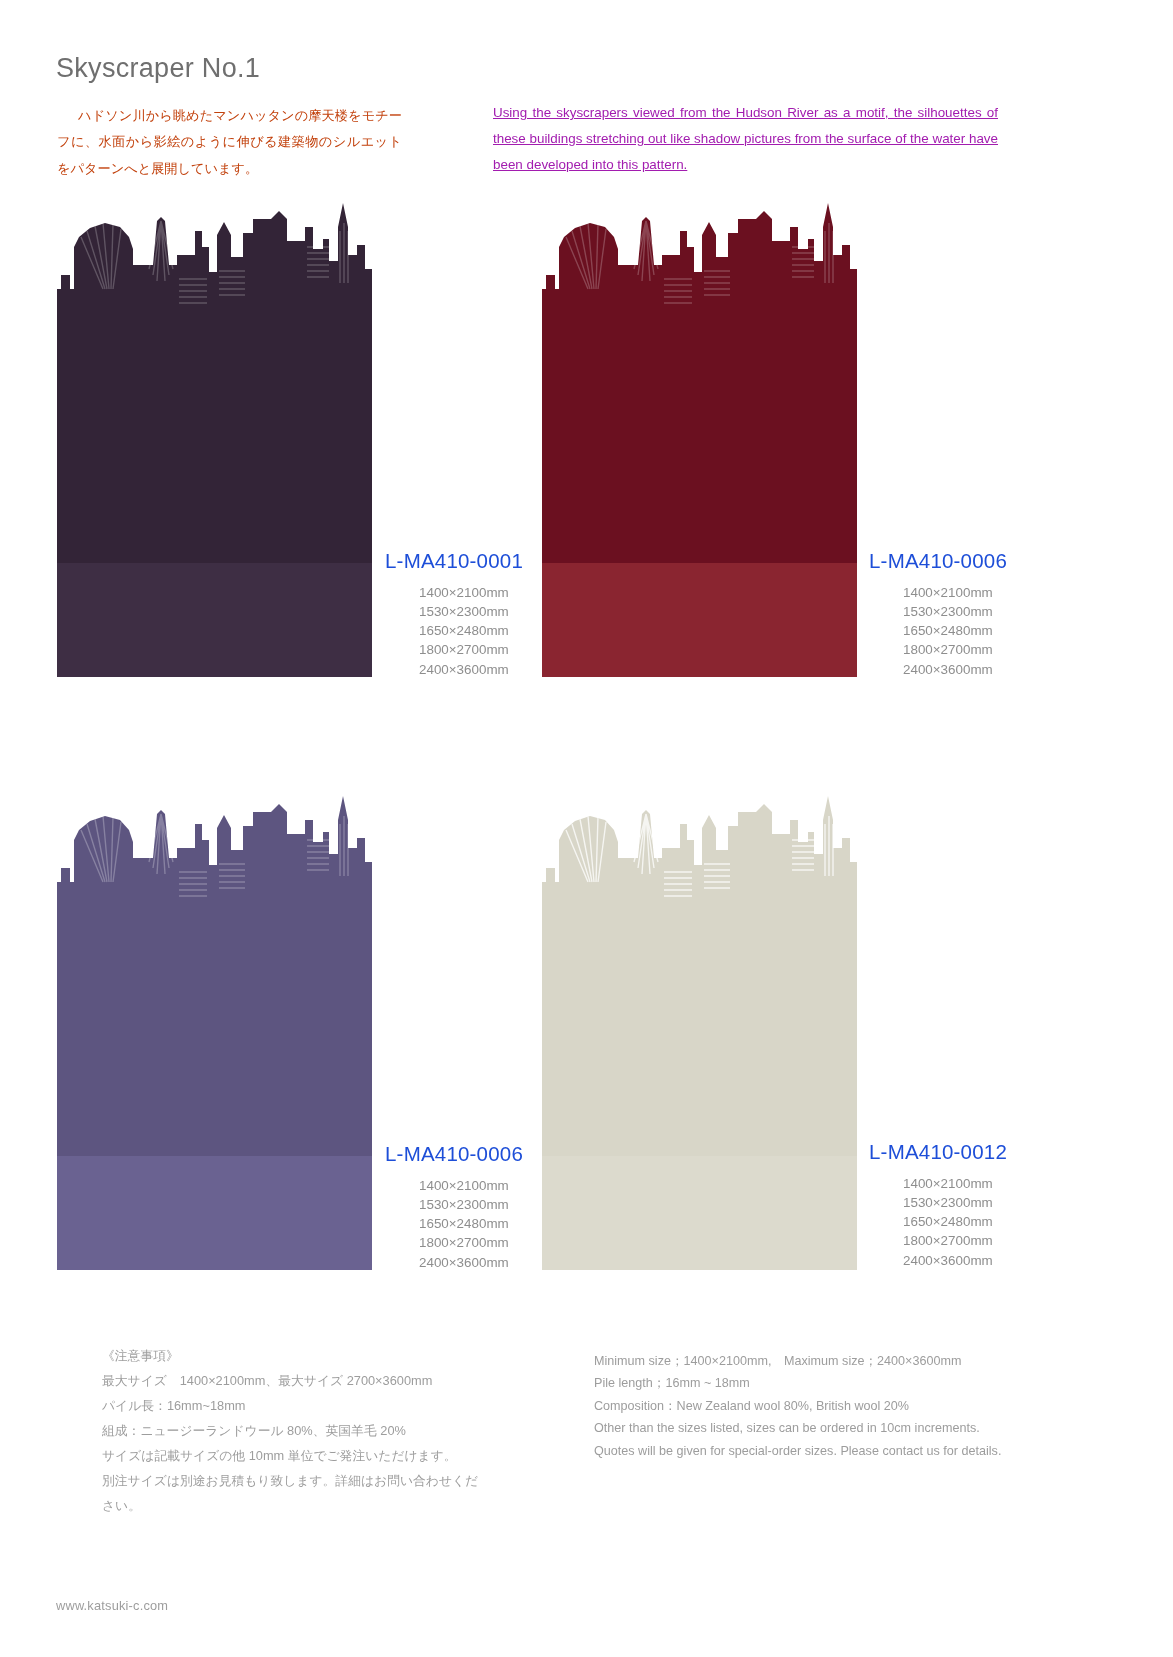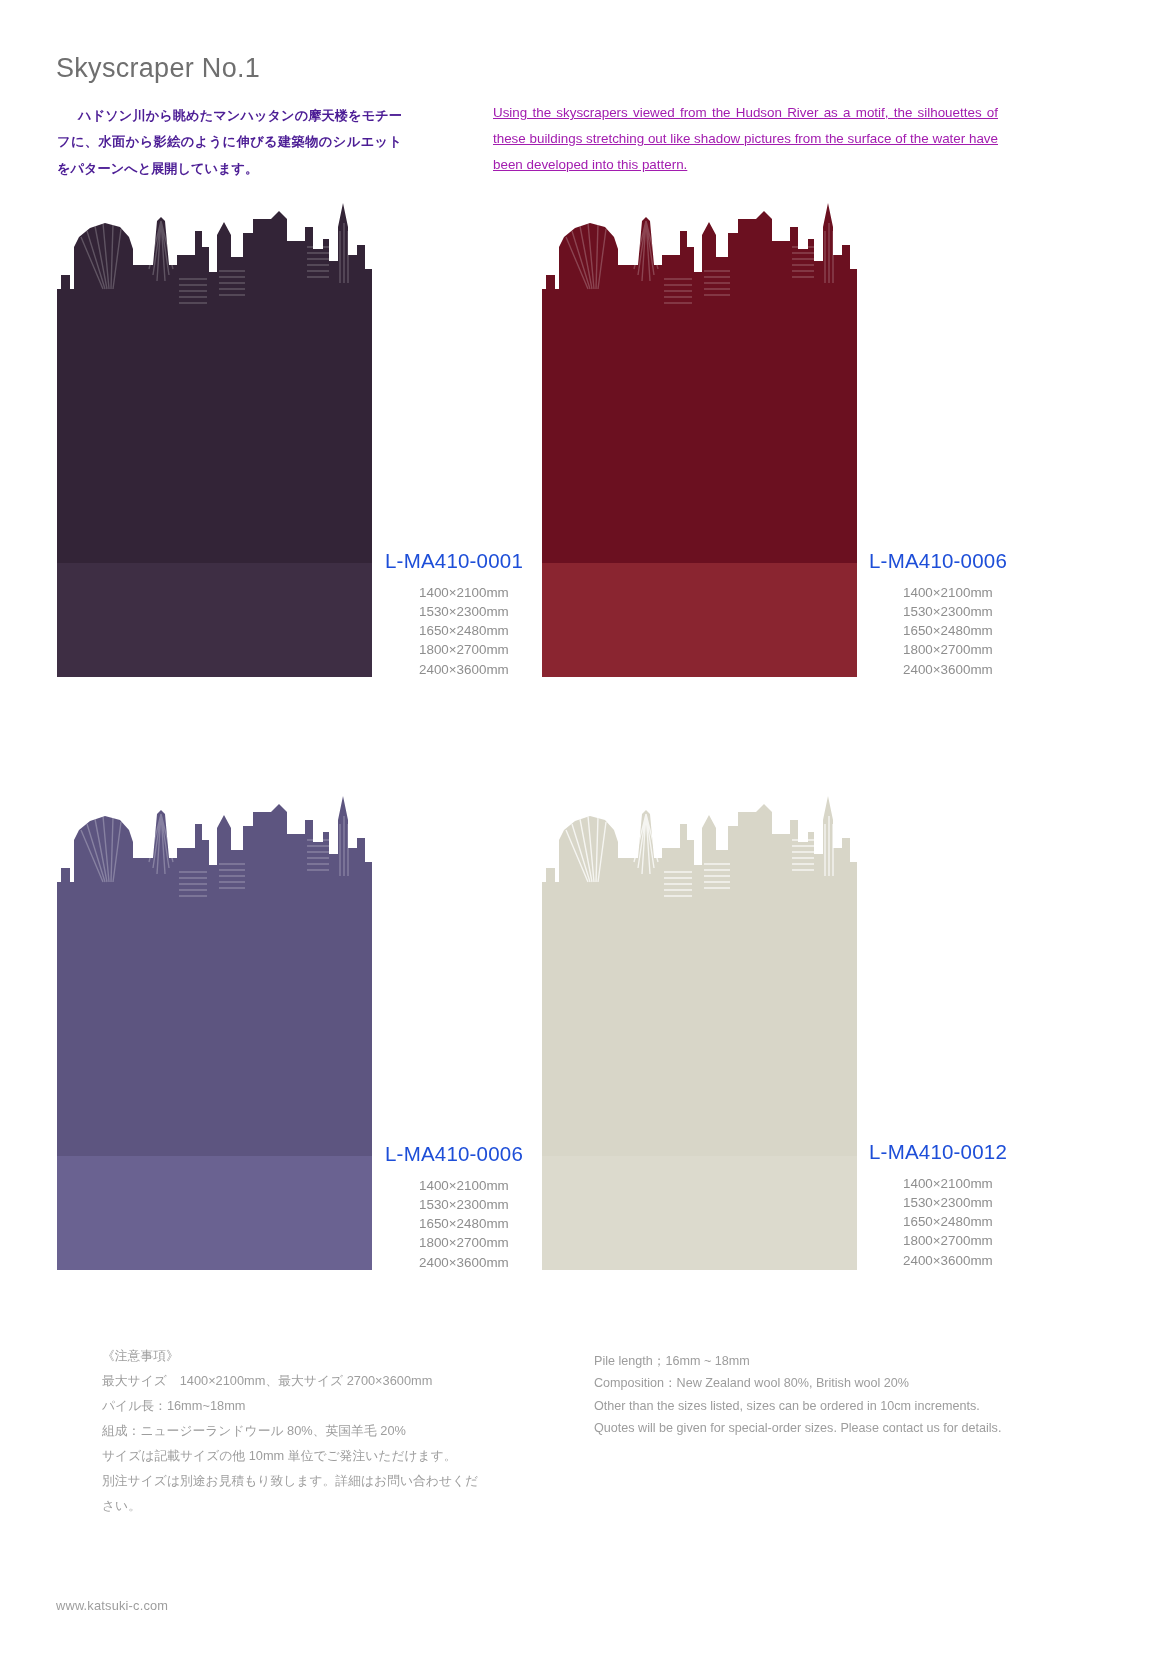--- a/index.html
+++ b/index.html
@@ -17,9 +17,8 @@
   }
   .desc-ja{
     position:absolute;left:57px;top:103px;width:345px;
-    font-size:13.2px;line-height:2.0;color:#4c1d95;text-indent:1.6em;
+    font-size:13.2px;line-height:2.0;color:#c2410c;text-indent:1.6em;
     text-align:justify;
-    font-weight:bold;
   }
   .desc-en{
     position:absolute;left:493px;top:100px;width:505px;

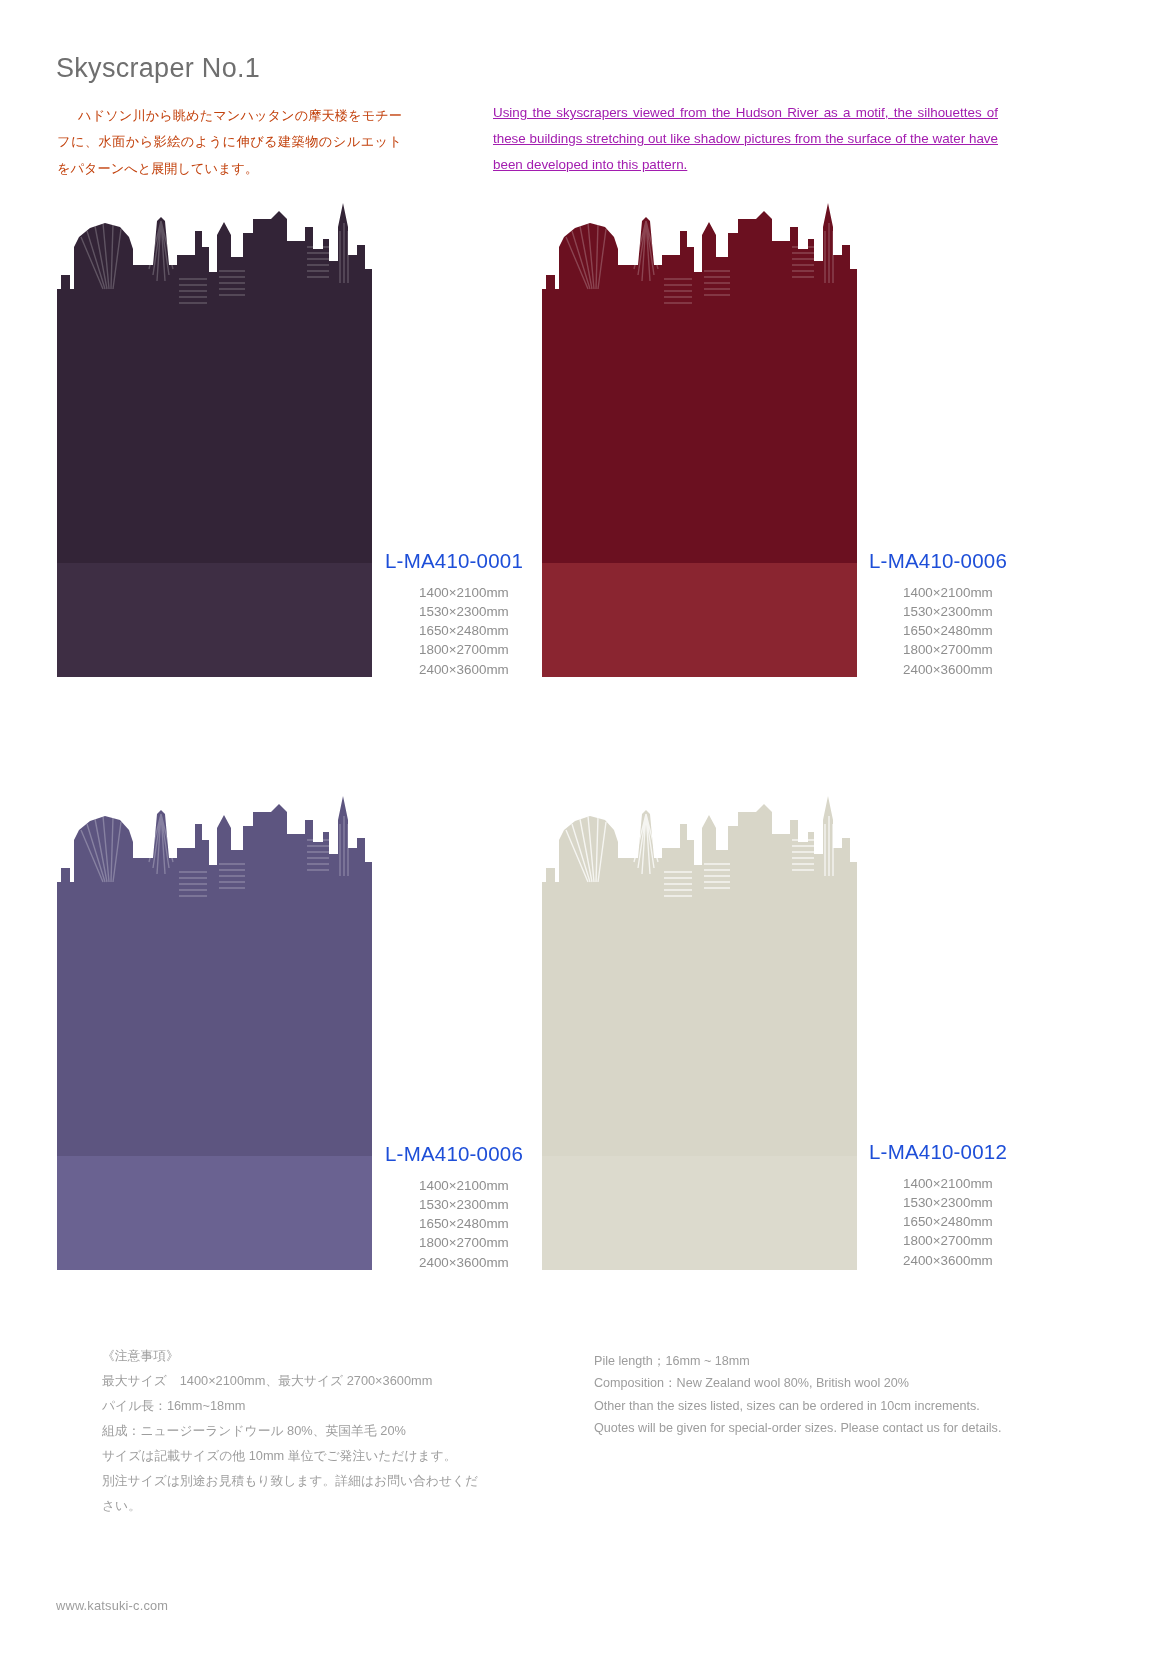--- a/index.html
+++ b/index.html
@@ -209,6 +209,7 @@
   </div>
 
   <div class="notes notes-en">
+    <span class="head">Minimum size；1400×2100mm,　Maximum size；2400×3600mm</span>
     <span class="head">Pile length；16mm ~ 18mm</span>
     <span class="head">Composition：New Zealand wool 80%, British wool 20%</span>
     <span class="head">Other than the sizes listed, sizes can be ordered in 10cm increments.</span>

